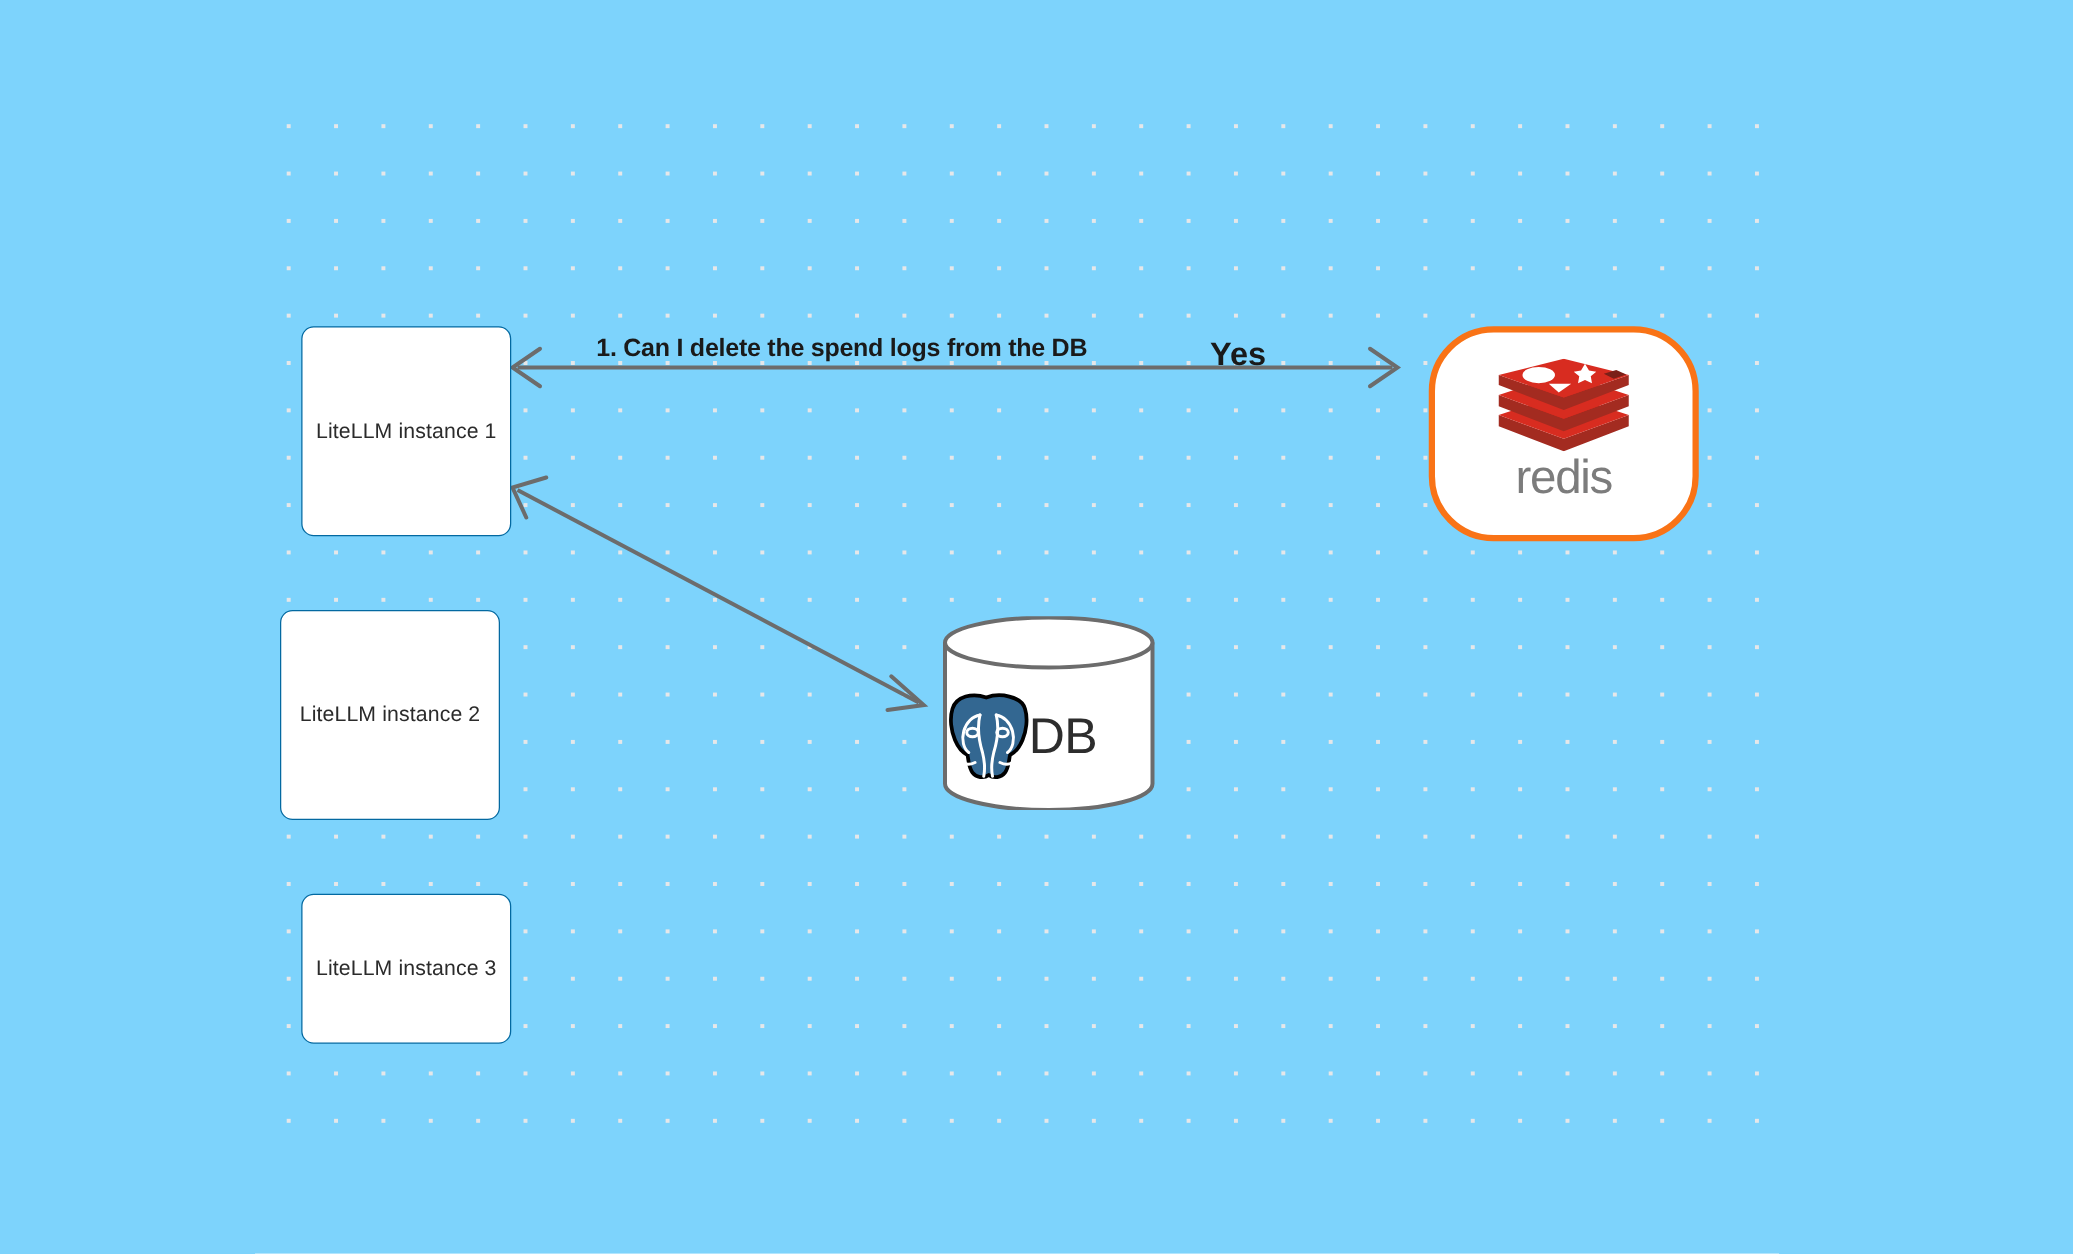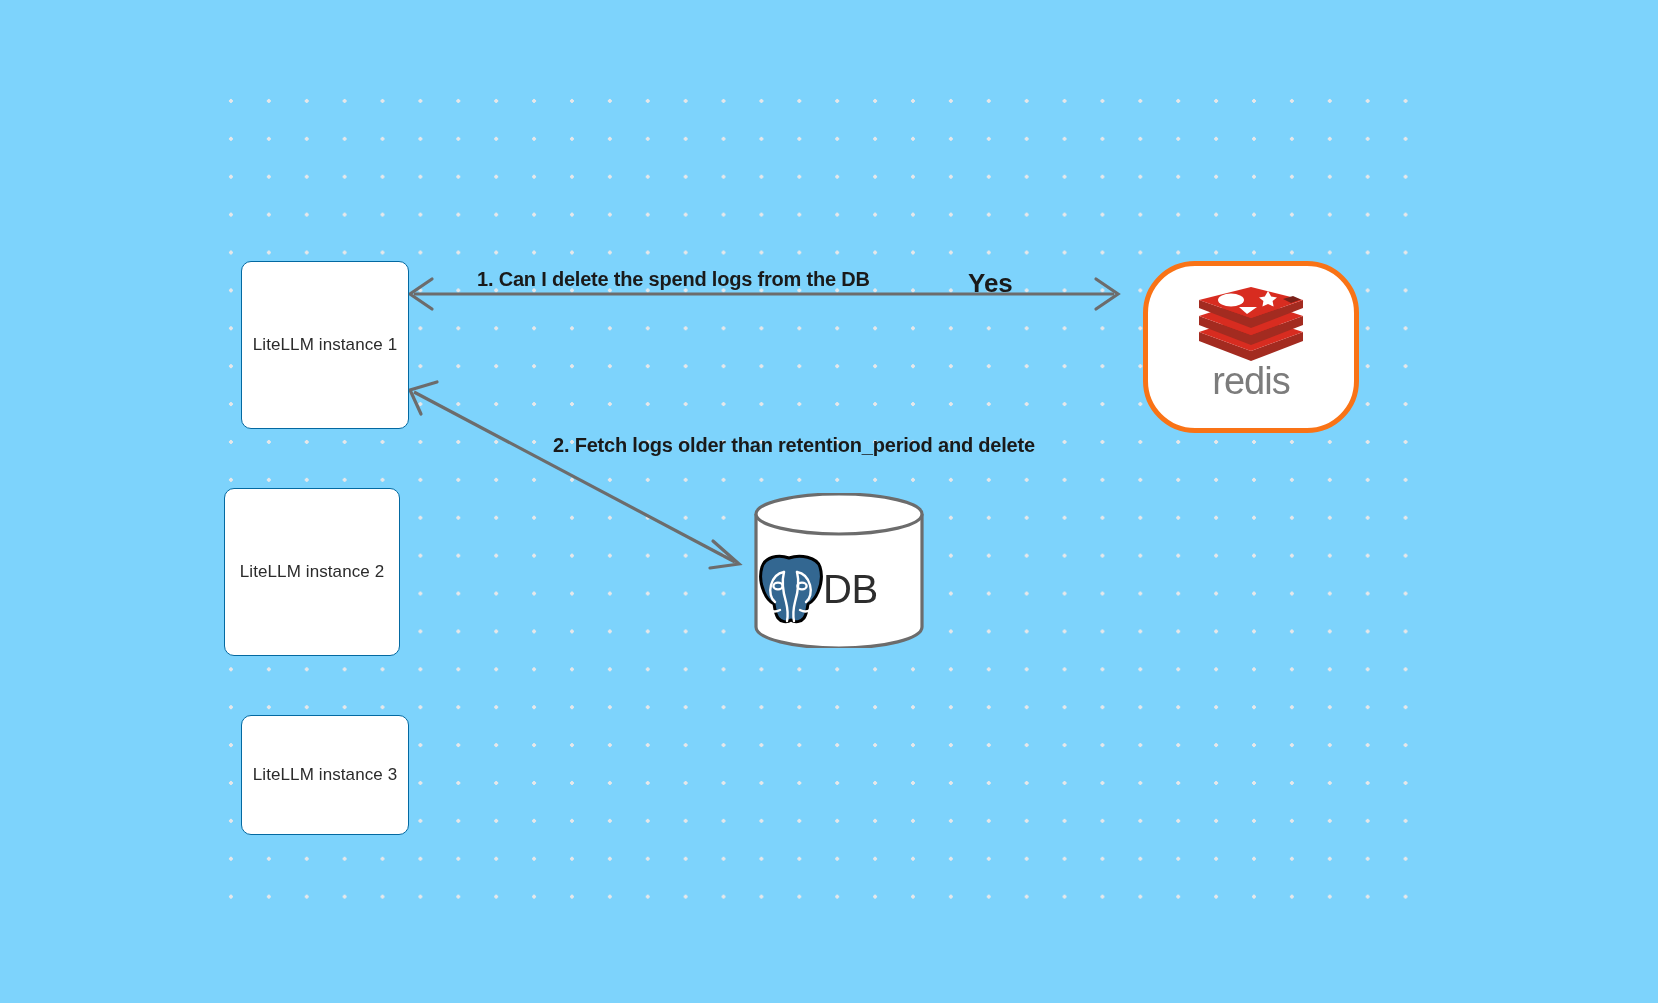--- a/index.html
+++ b/index.html
@@ -172,7 +172,6 @@
 
   <div class="edge-label" id="label-yes">Yes</div>
 
-  <div class="edge-label" id="label-step2">2.  Fetch logs older than retention_period and delete</div>
 
   <div class="node-box" id="node-litellm-1">
     <span class="node-box-label">LiteLLM instance 1</span>

